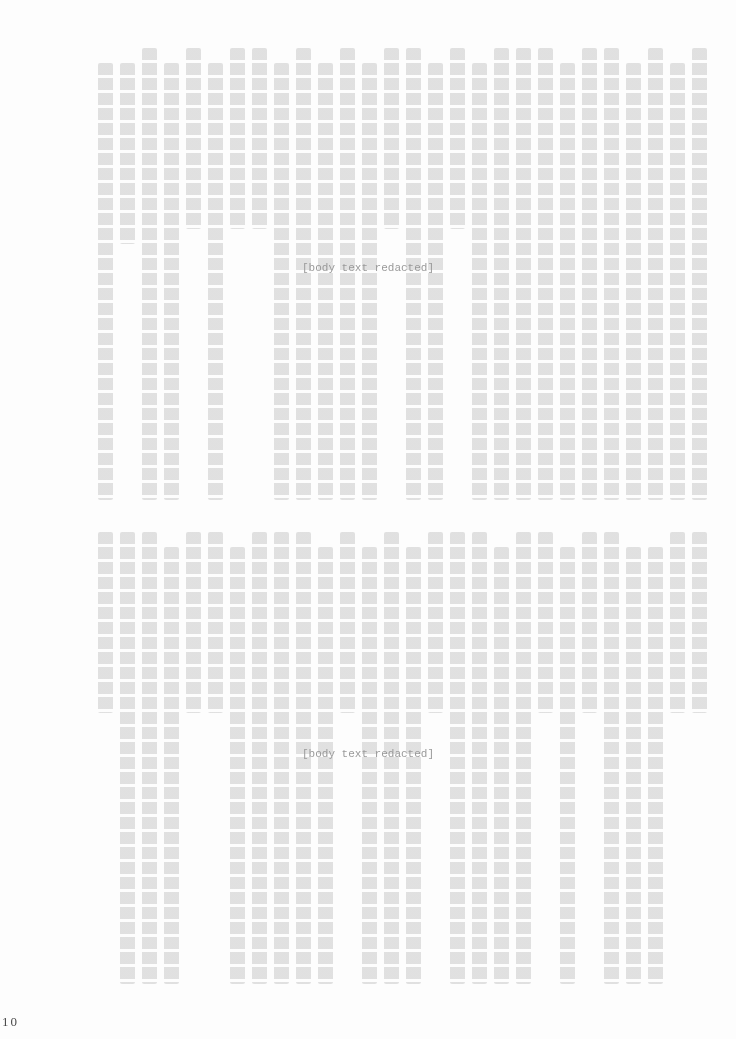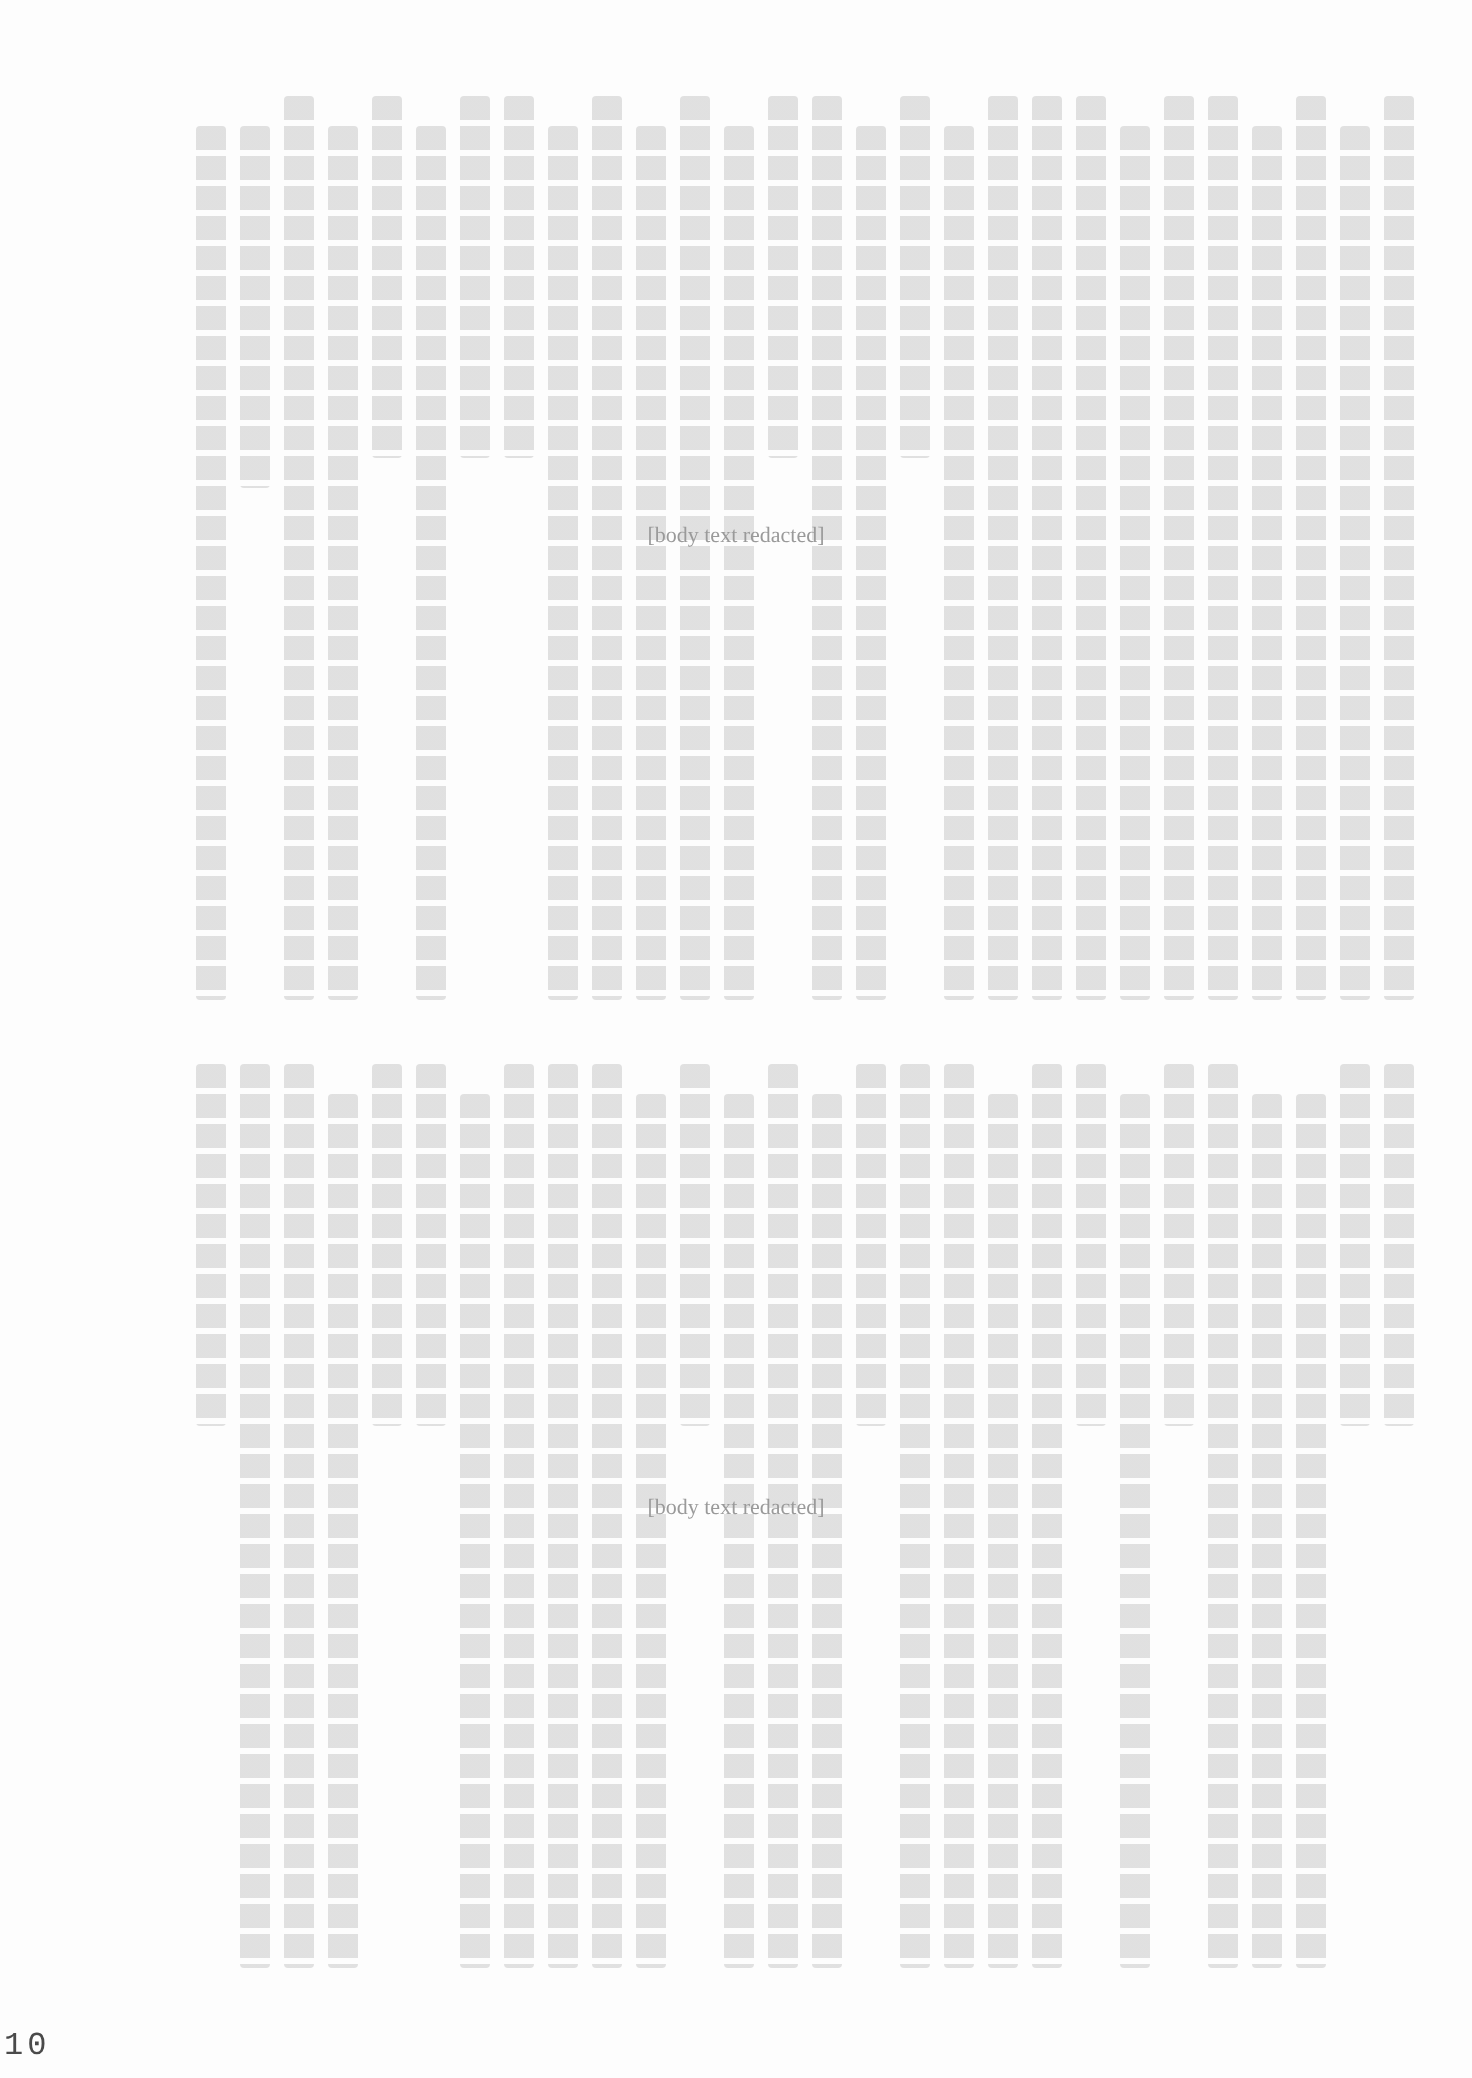--- a/index.html
+++ b/index.html
@@ -53,7 +53,7 @@
     position: absolute;
     left: 50%;
     transform: translateX(-50%);
-    font-family: Liberation Serif, serif;
+    font-family: Liberation Mono, monospace;
     font-size: 11px;
     color: #9a9a9a;
     white-space: nowrap;

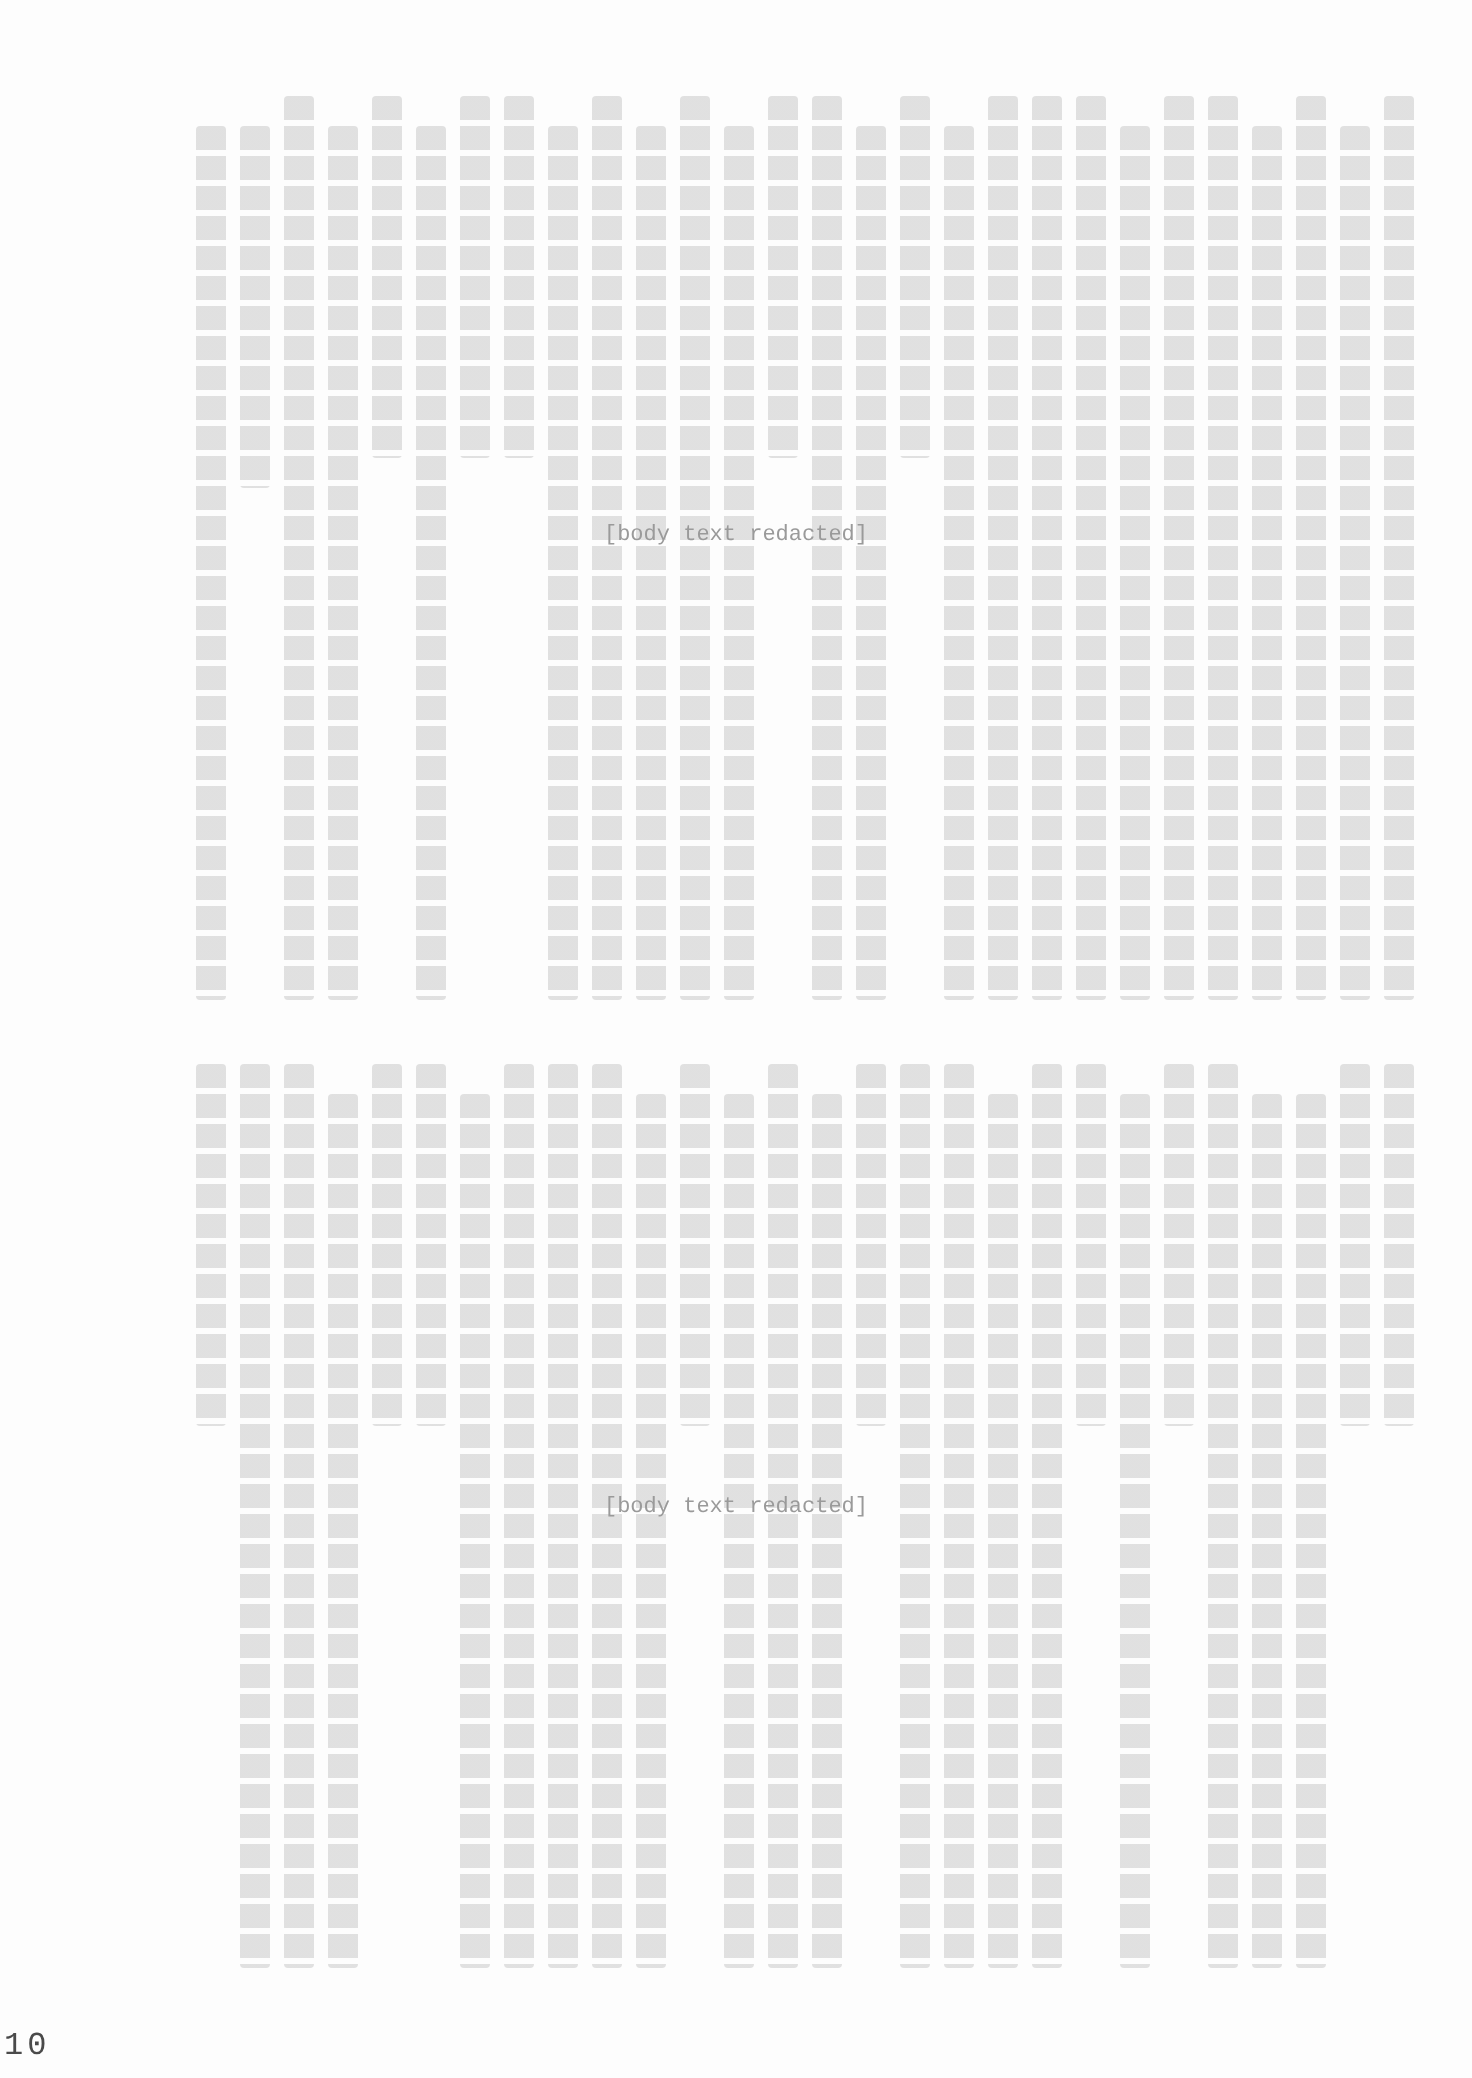--- a/index.html
+++ b/index.html
@@ -44,8 +44,8 @@
     position: absolute;
     left: 2px;
     top: 1014px;
-    font-family: Liberation Mono, monospace;
-    font-size: 16px;
+    font-family: Liberation Serif, serif;
+    font-size: 13px;
     letter-spacing: 2px;
     color: var(--page-number, #4a4a4a);
   }

